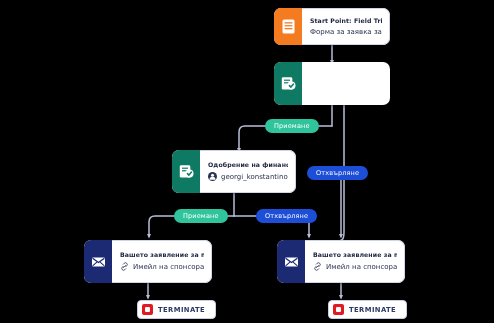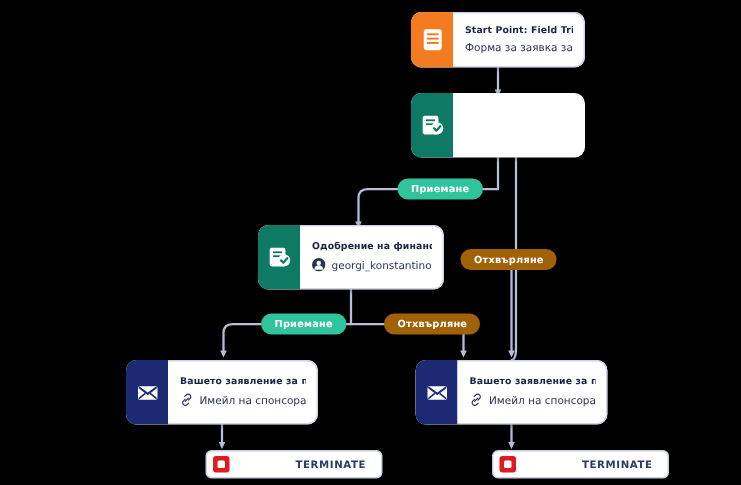--- a/index.html
+++ b/index.html
@@ -101,7 +101,7 @@
     justify-content: center;
     border-radius: 8px;
     font-size: 6.5px;
-    font-weight: bold;
+    font-weight: normal;
     color: #ffffff;
     white-space: nowrap;
     letter-spacing: 0.15px;

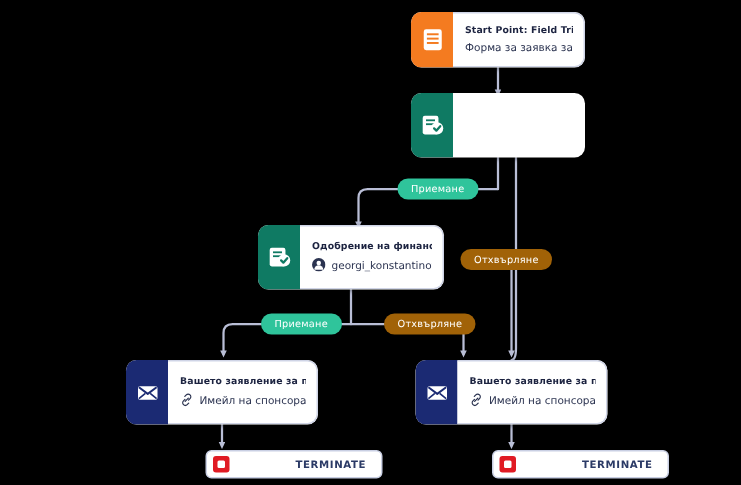--- a/index.html
+++ b/index.html
@@ -107,7 +107,7 @@
     letter-spacing: 0.15px;
   }
   .pill-accept { background: #2fc49b; }
-  .pill-reject { background: #a16207; }
+  .pill-reject { background: #1d4ed8; }
 
   #pill-accept-1 { left: 265px; top: 119px; }
   #pill-reject-1 { left: 307px; top: 166px; }

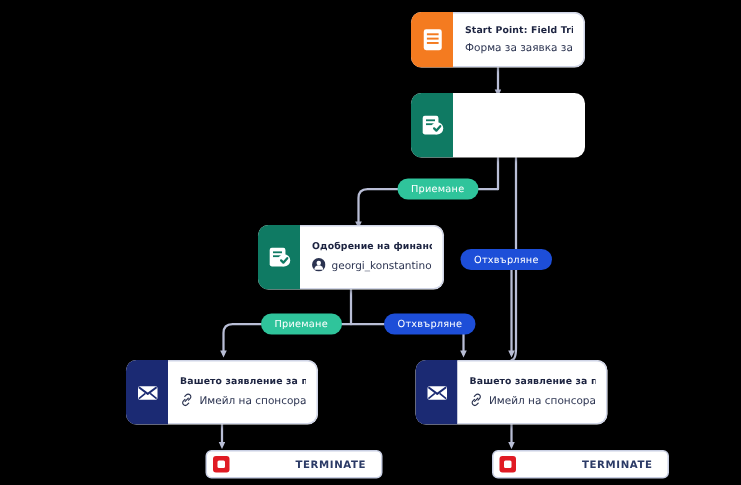--- a/index.html
+++ b/index.html
@@ -149,7 +149,6 @@
     font-weight: bold;
     color: #2b3a66;
     letter-spacing: 0.4px;
-    margin-left: 39px;
   }
   #term-left  { left: 137px; top: 300px; }
   #term-right { left: 328px; top: 300px; }

